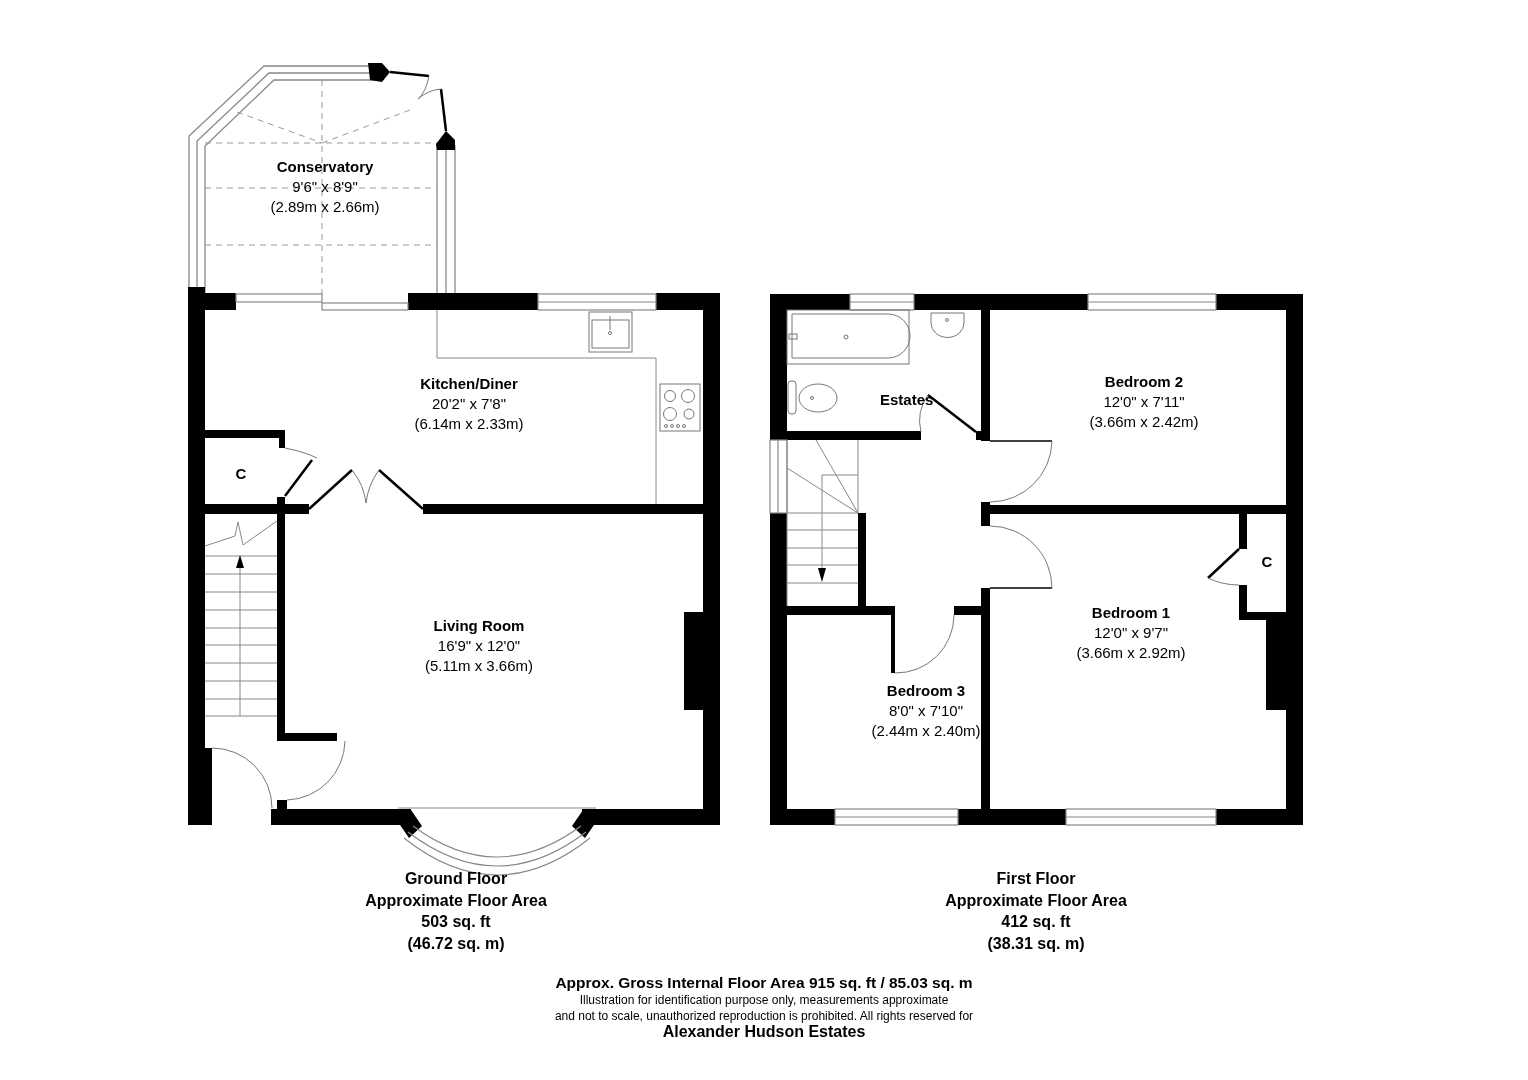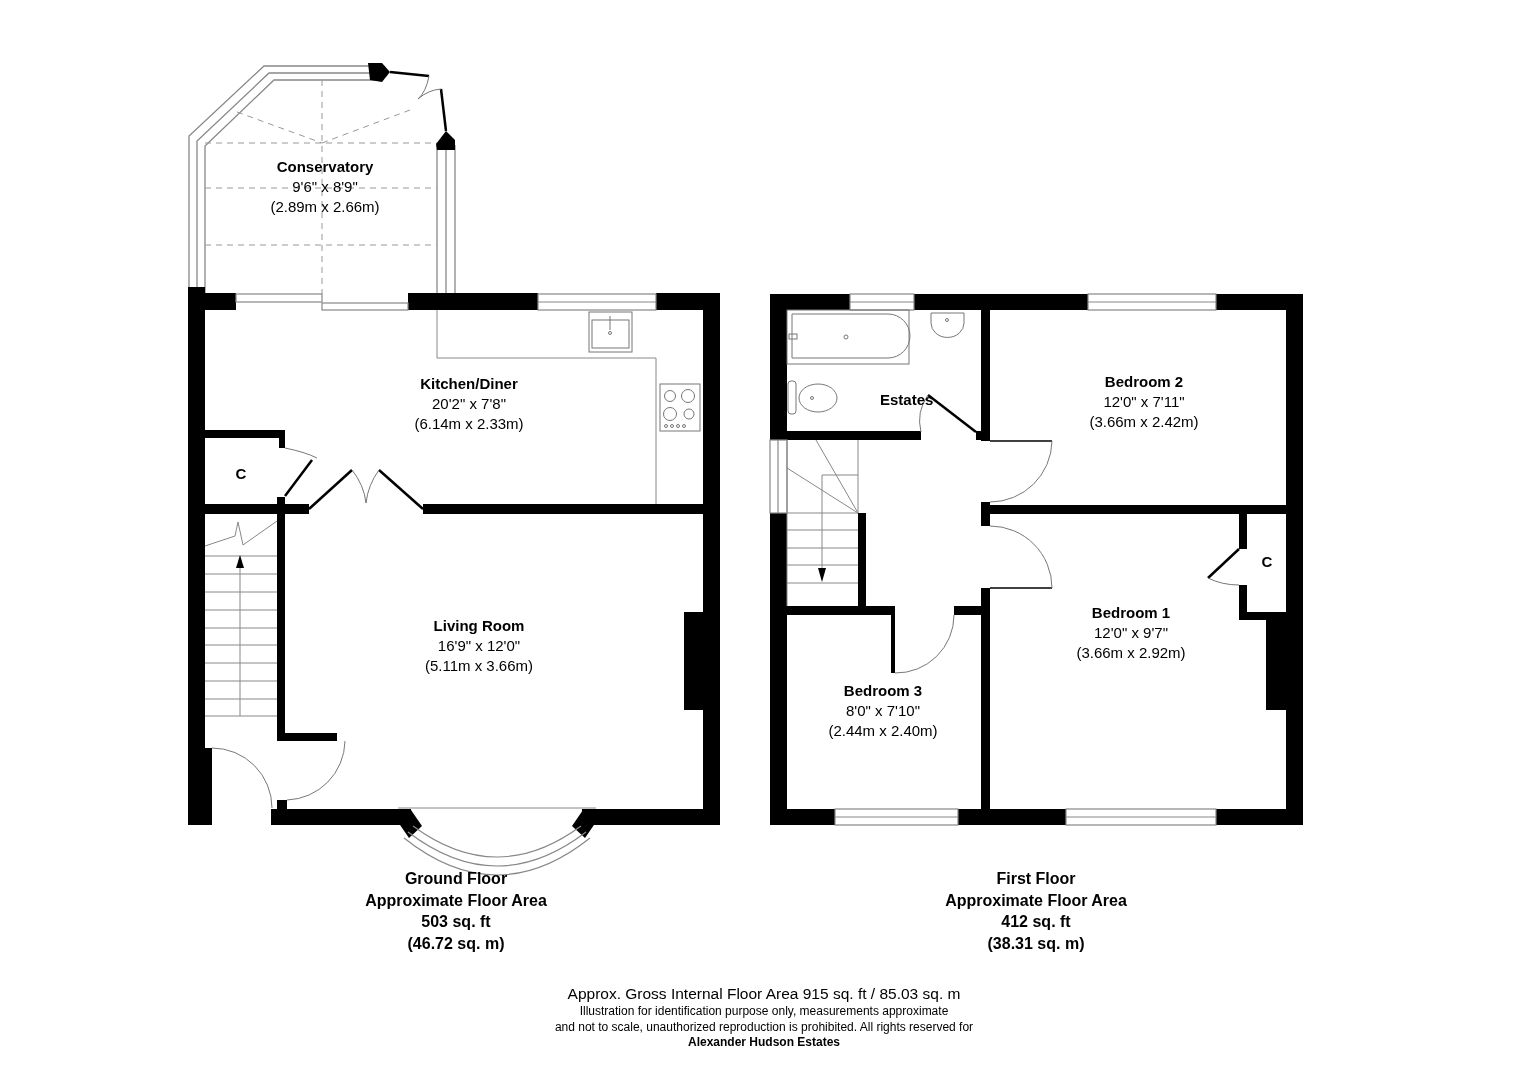--- a/index.html
+++ b/index.html
@@ -271,7 +271,7 @@
   <span class="room-dim">12'0" x 9'7"</span>
   <span class="room-dim">(3.66m x 2.92m)</span>
 </div>
-<div class="room-label" style="left:883px; top:681px;">
+<div class="room-label" style="left:926px; top:681px;">
   <span class="room-name">Bedroom 3</span>
   <span class="room-dim">8'0" x 7'10"</span>
   <span class="room-dim">(2.44m x 2.40m)</span>

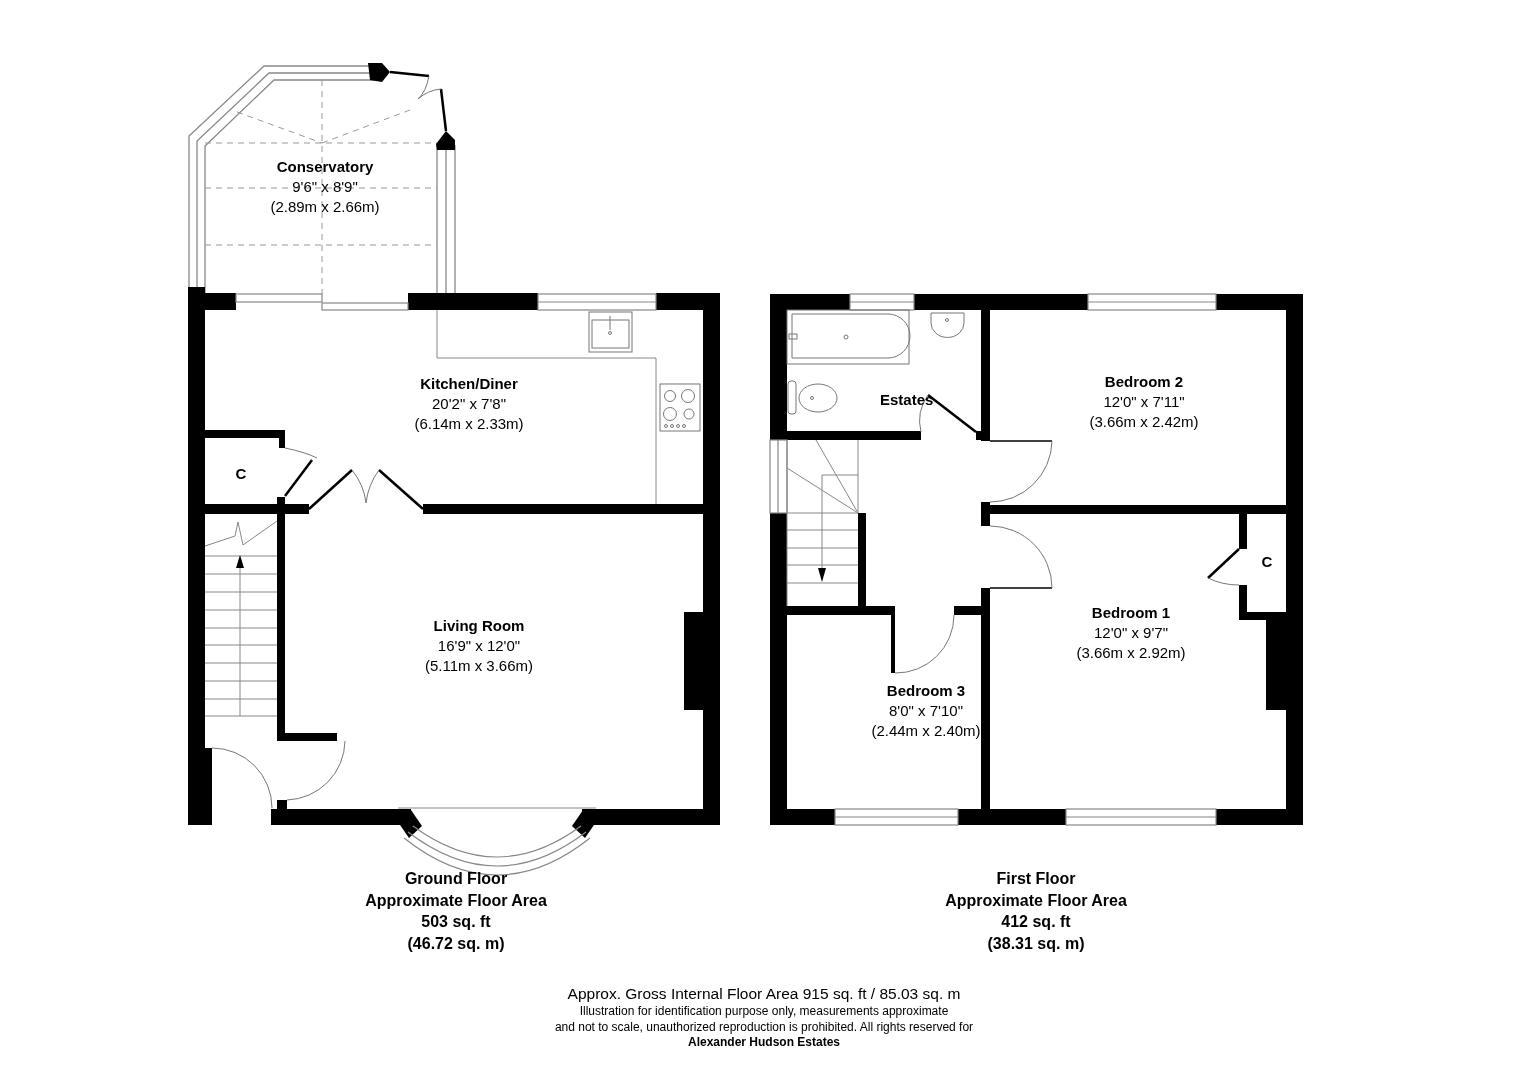--- a/index.html
+++ b/index.html
@@ -11,7 +11,7 @@
   .closet-label { position: absolute; font-weight: bold; font-size: 15px; transform: translate(-50%, -50%); }
   .floor-caption { position: absolute; text-align: center; transform: translateX(-50%); font-weight: bold; font-size: 16px; line-height: 21.5px; white-space: nowrap; }
   .footer { position: absolute; left: 764px; top: 973px; transform: translateX(-50%); text-align: center; white-space: nowrap; }
-  .footer .gross { font-weight: normal; font-size: 15.5px; line-height: 20px; display: block; margin-top: 11px; }
+  .footer .gross { font-weight: bold; font-size: 15.5px; line-height: 20px; display: block; }
   .footer .disc { font-size: 12px; line-height: 15.5px; display: block; }
   .footer .brand { font-weight: bold; font-size: 12px; line-height: 15.5px; display: block; }
 </style>

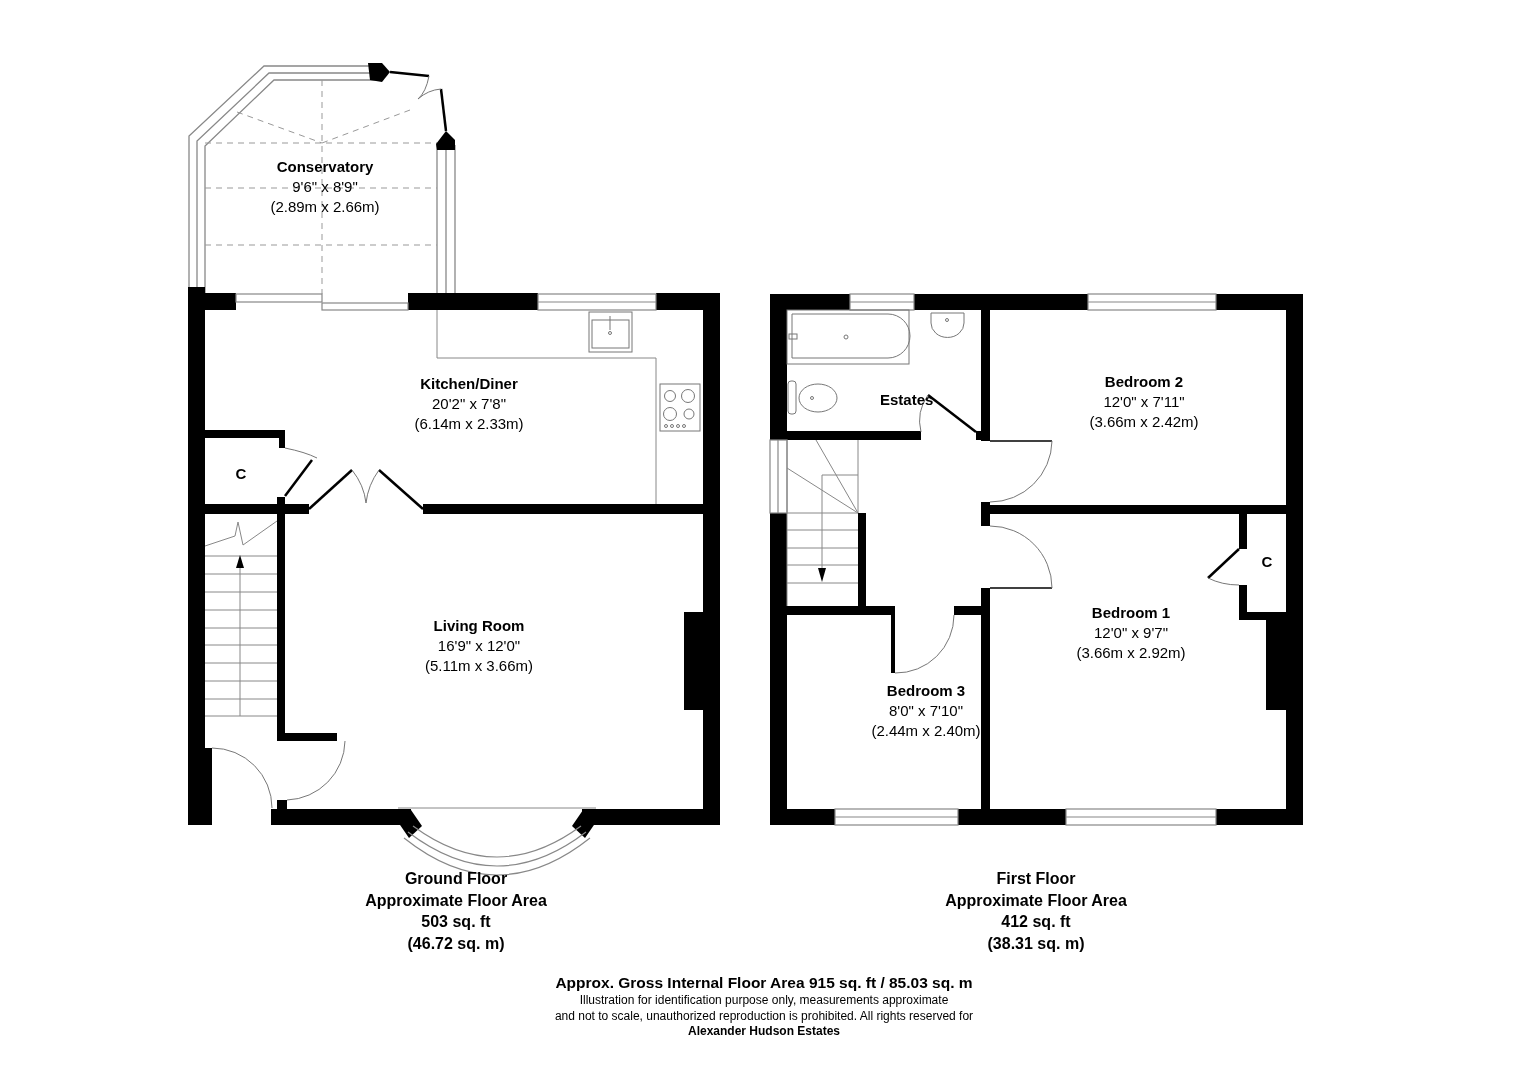--- a/index.html
+++ b/index.html
@@ -13,7 +13,7 @@
   .footer { position: absolute; left: 764px; top: 973px; transform: translateX(-50%); text-align: center; white-space: nowrap; }
   .footer .gross { font-weight: bold; font-size: 15.5px; line-height: 20px; display: block; }
   .footer .disc { font-size: 12px; line-height: 15.5px; display: block; }
-  .footer .brand { font-weight: bold; font-size: 12px; line-height: 15.5px; display: block; }
+  .footer .brand { font-weight: bold; font-size: 16px; line-height: 15.5px; display: block; }
 </style>
 </head>
 <body>

